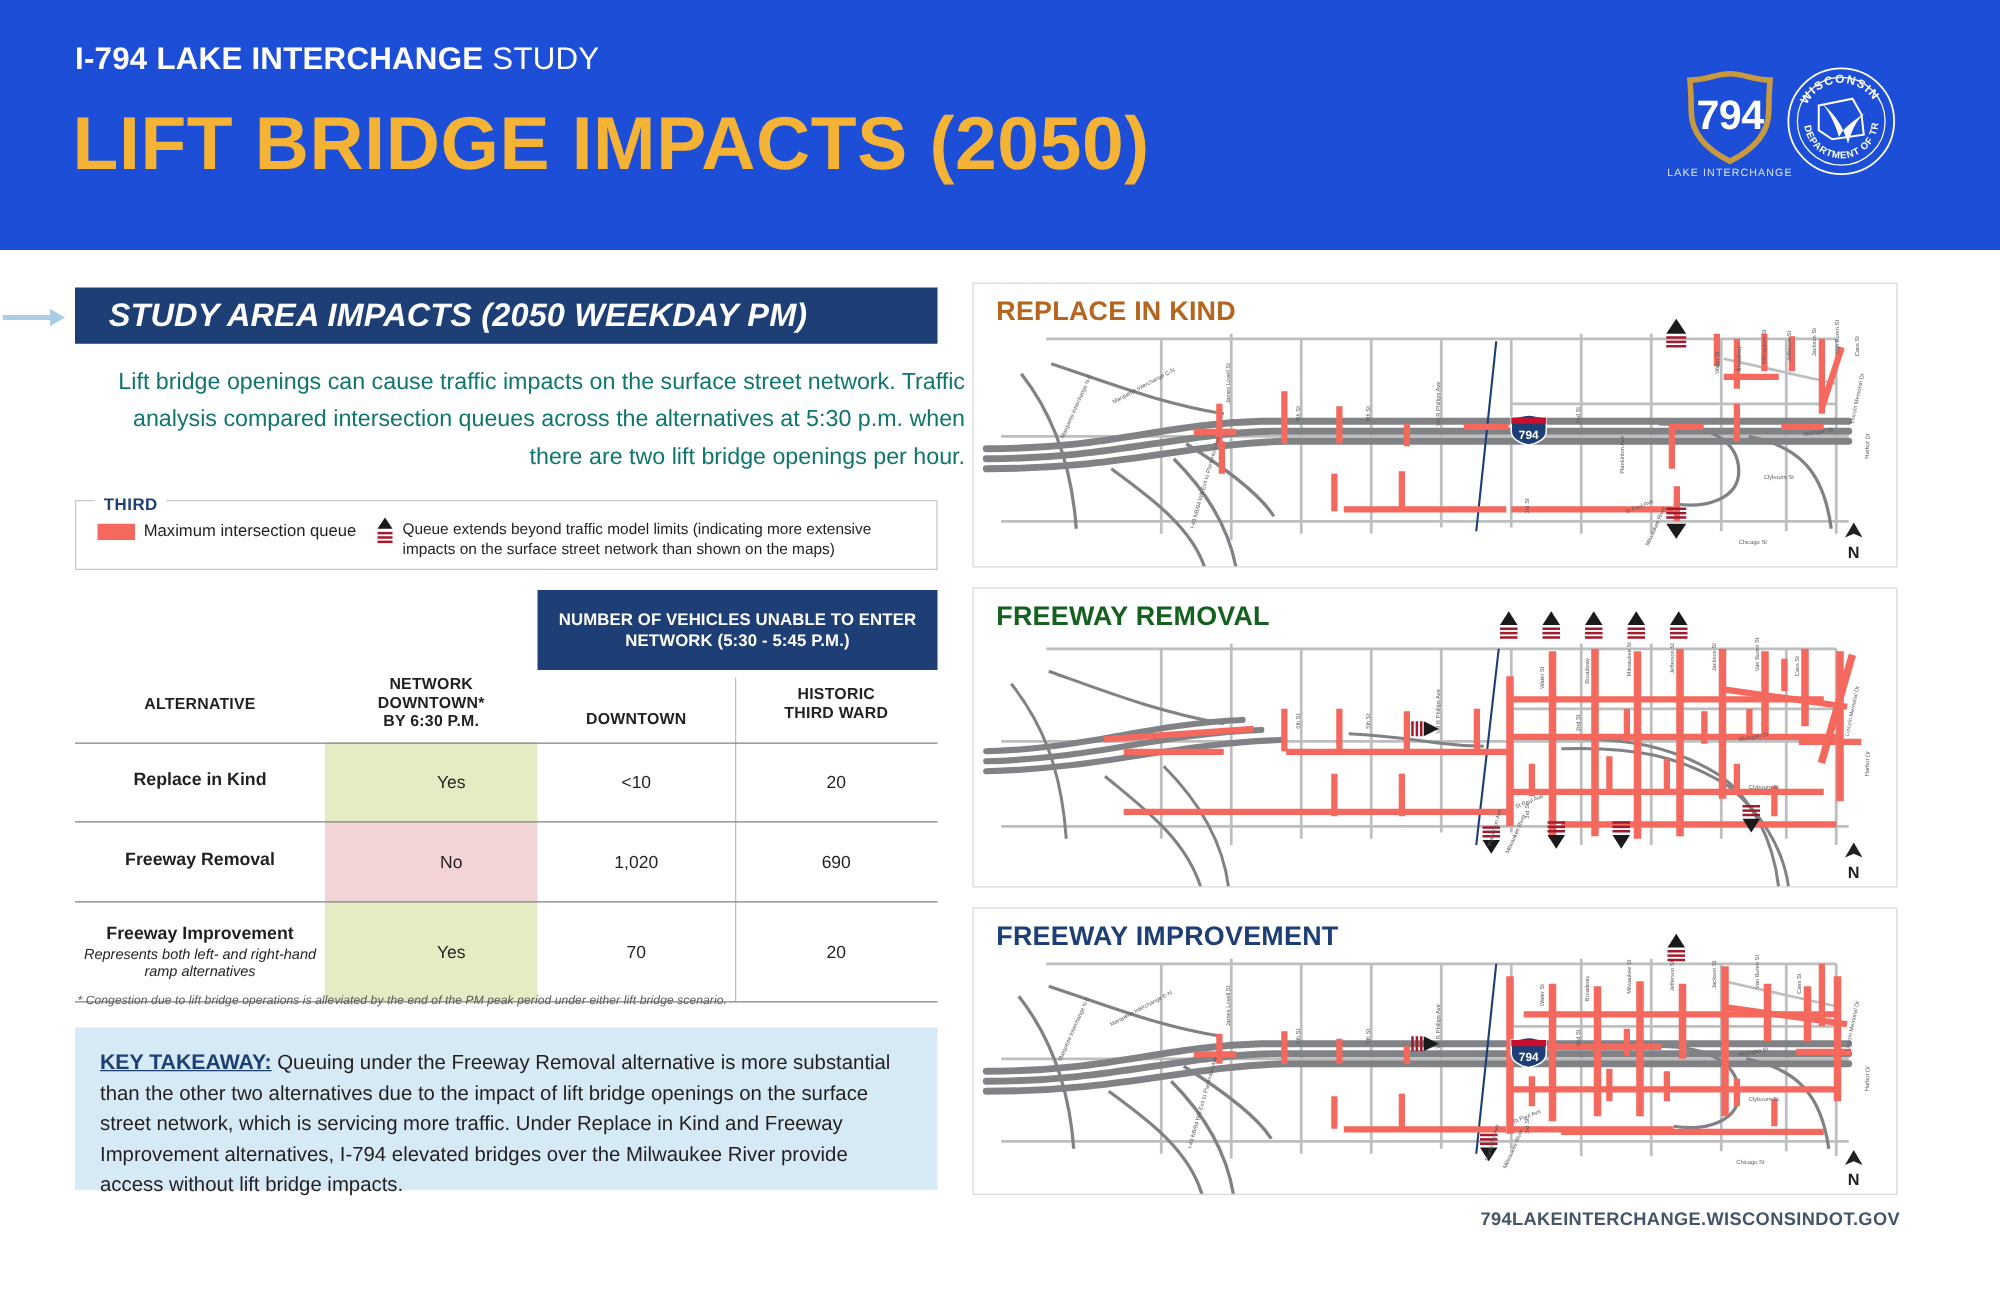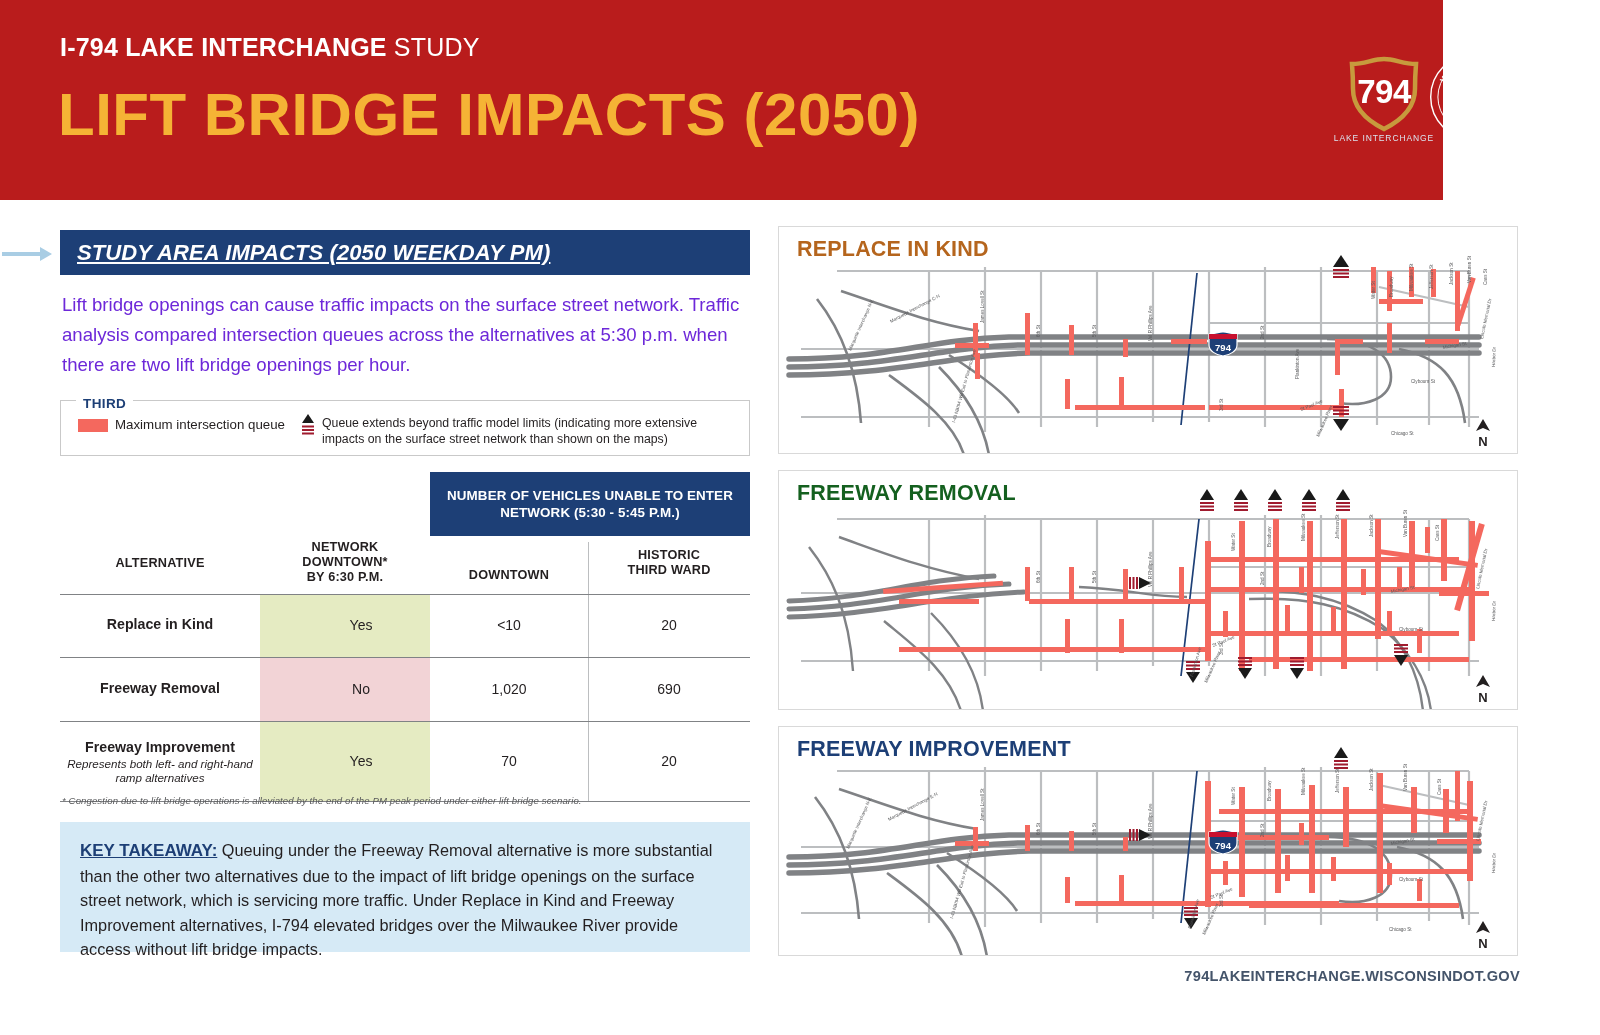--- a/index.html
+++ b/index.html
@@ -13,8 +13,8 @@
 
   
   .header {
-    position: absolute; left:0; top:0; width:1443px; height:200px;
-    background:#b91c1c;
+    position: absolute; left:0; top:0; width:1600px; height:200px;
+    background:#1d4ed8;
   }
   .hdr-kicker {
     position:absolute; left:60px; top:33px;

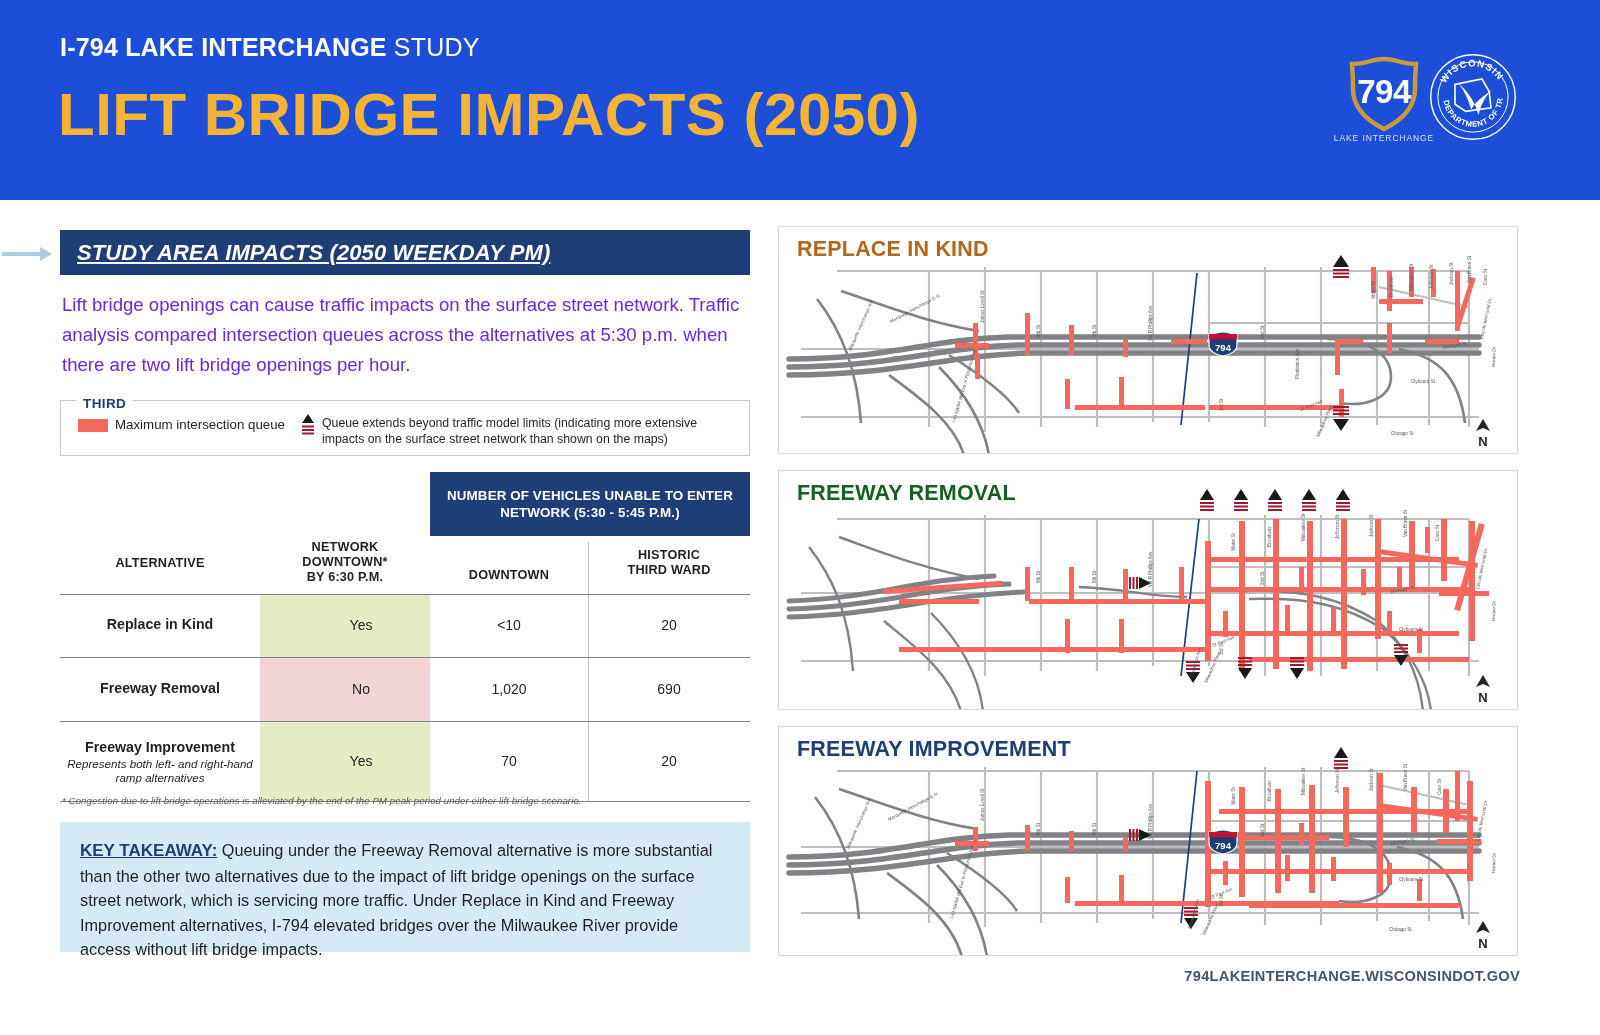--- a/index.html
+++ b/index.html
@@ -48,10 +48,9 @@
   .sec-head {
     position:absolute; left:60px; top:230px; width:690px; height:45px;
     background:#1d3f76; color:#fff;
-    font-size:22px; font-weight:700; font-style:italic;
-    display:flex; align-items:center; padding-left:17px;
+    font-size:26px; font-weight:700; font-style:italic;
+    display:flex; align-items:center; padding-left:27px;
     letter-spacing:0.1px;
-    text-decoration:underline;
   }
   .intro {
     position:absolute; left:62px; top:290px; width:710px;

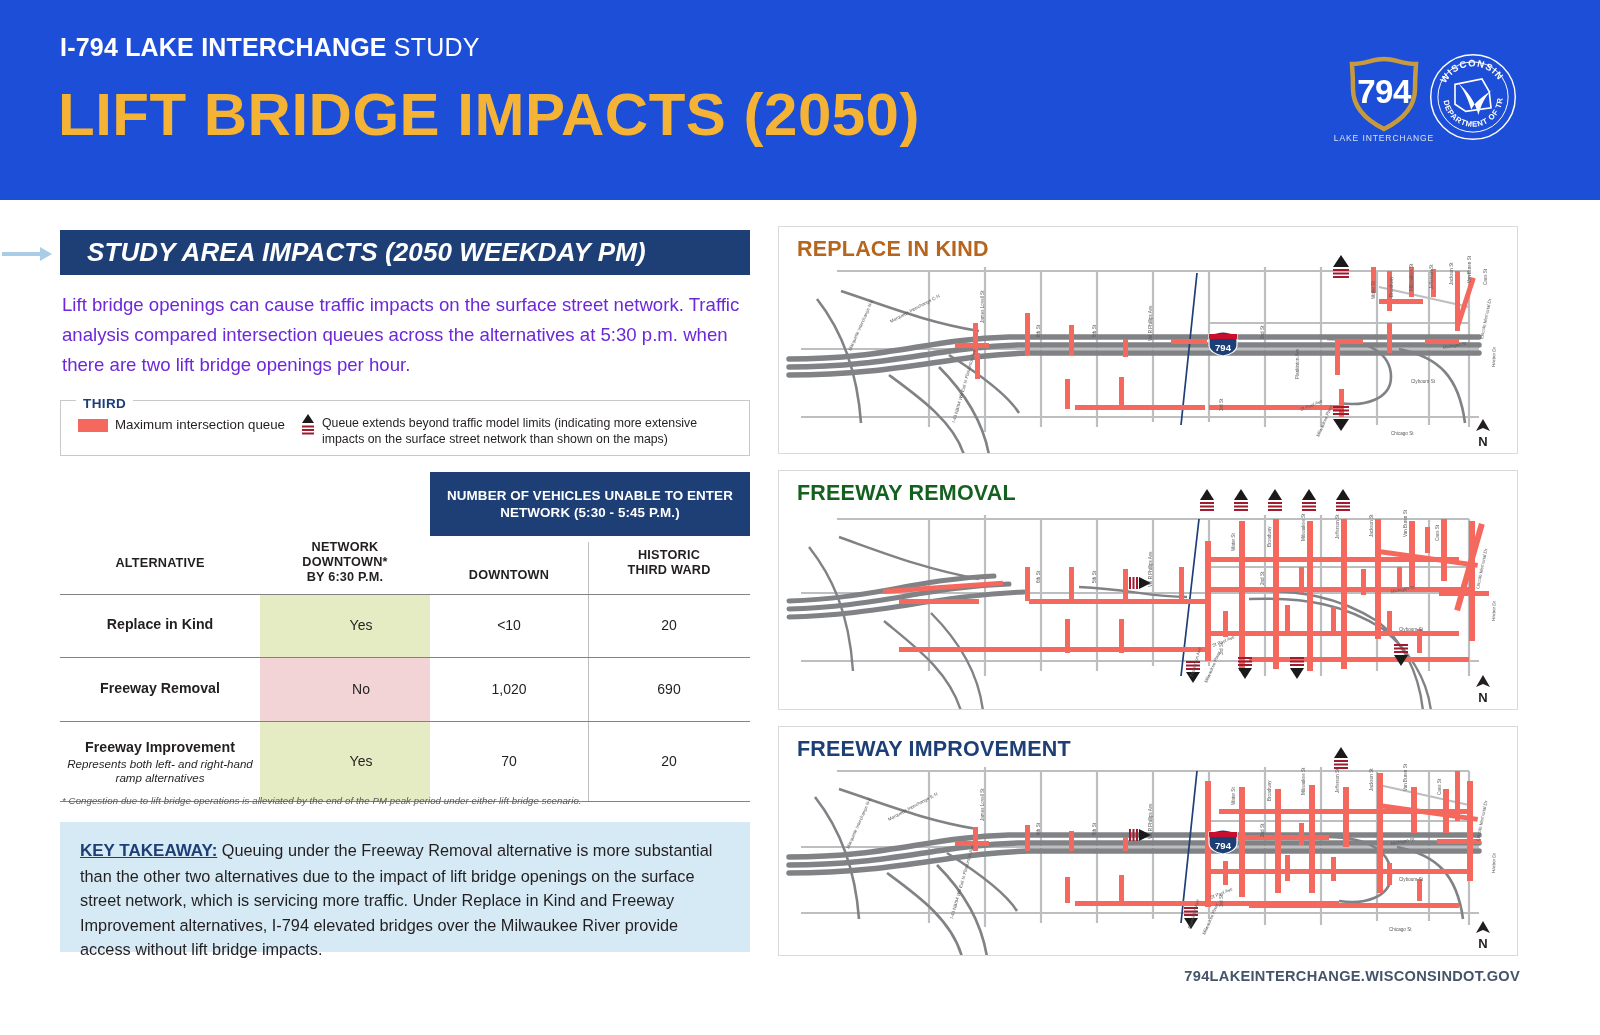--- a/index.html
+++ b/index.html
@@ -54,7 +54,7 @@
   }
   .intro {
     position:absolute; left:62px; top:290px; width:710px;
-    font-size:18.6px; line-height:30px; color:#6d28d9;
+    font-size:18.6px; line-height:30px; color:#0f766e;text-align:right;
   }
 
   

